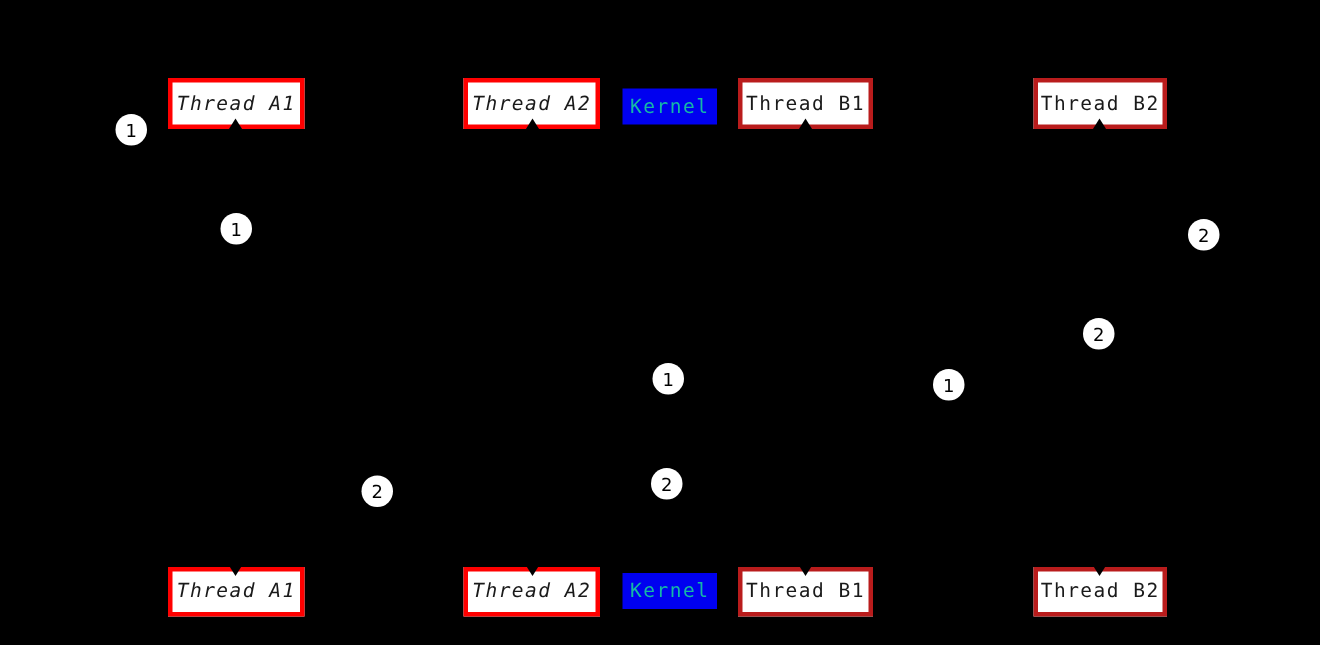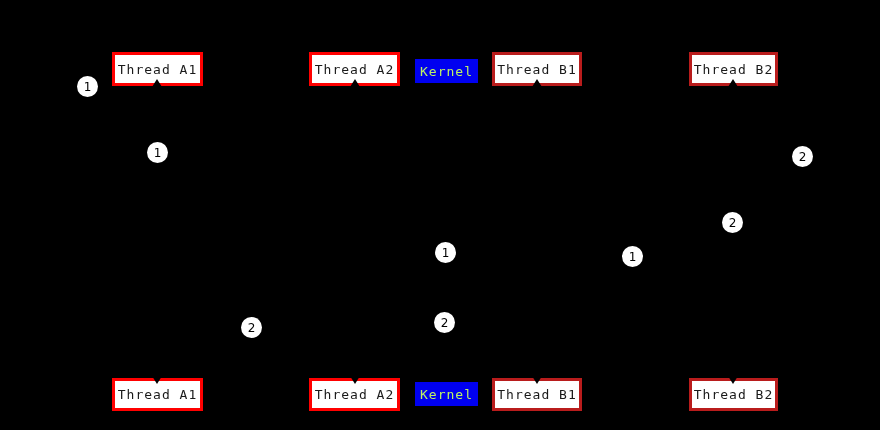--- a/index.html
+++ b/index.html
@@ -20,7 +20,7 @@
     letter-spacing:1px;
     white-space:nowrap;
   }
-  .box.red{border:3px solid #ff0000;}
+  .box.red{border:3px solid #ff0000;font-style:italic;}
   .box.blue{border:3px solid #b91c1c;}
   .box.kernel{background:#0000f0;color:#bef264;border:none;letter-spacing:1px;}
 

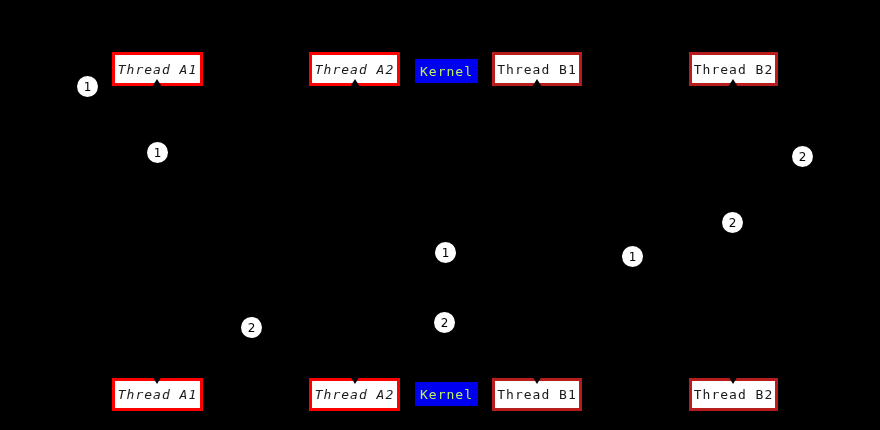--- a/index.html
+++ b/index.html
@@ -22,7 +22,7 @@
   }
   .box.red{border:3px solid #ff0000;font-style:italic;}
   .box.blue{border:3px solid #b91c1c;}
-  .box.kernel{background:#0000f0;color:#bef264;border:none;letter-spacing:1px;}
+  .box.kernel{background:#0000f0;color:#14b8a6;border:none;letter-spacing:1px;}
 
   
   .t-a1{left:112px;top:52px;width:91px;height:34px;}

